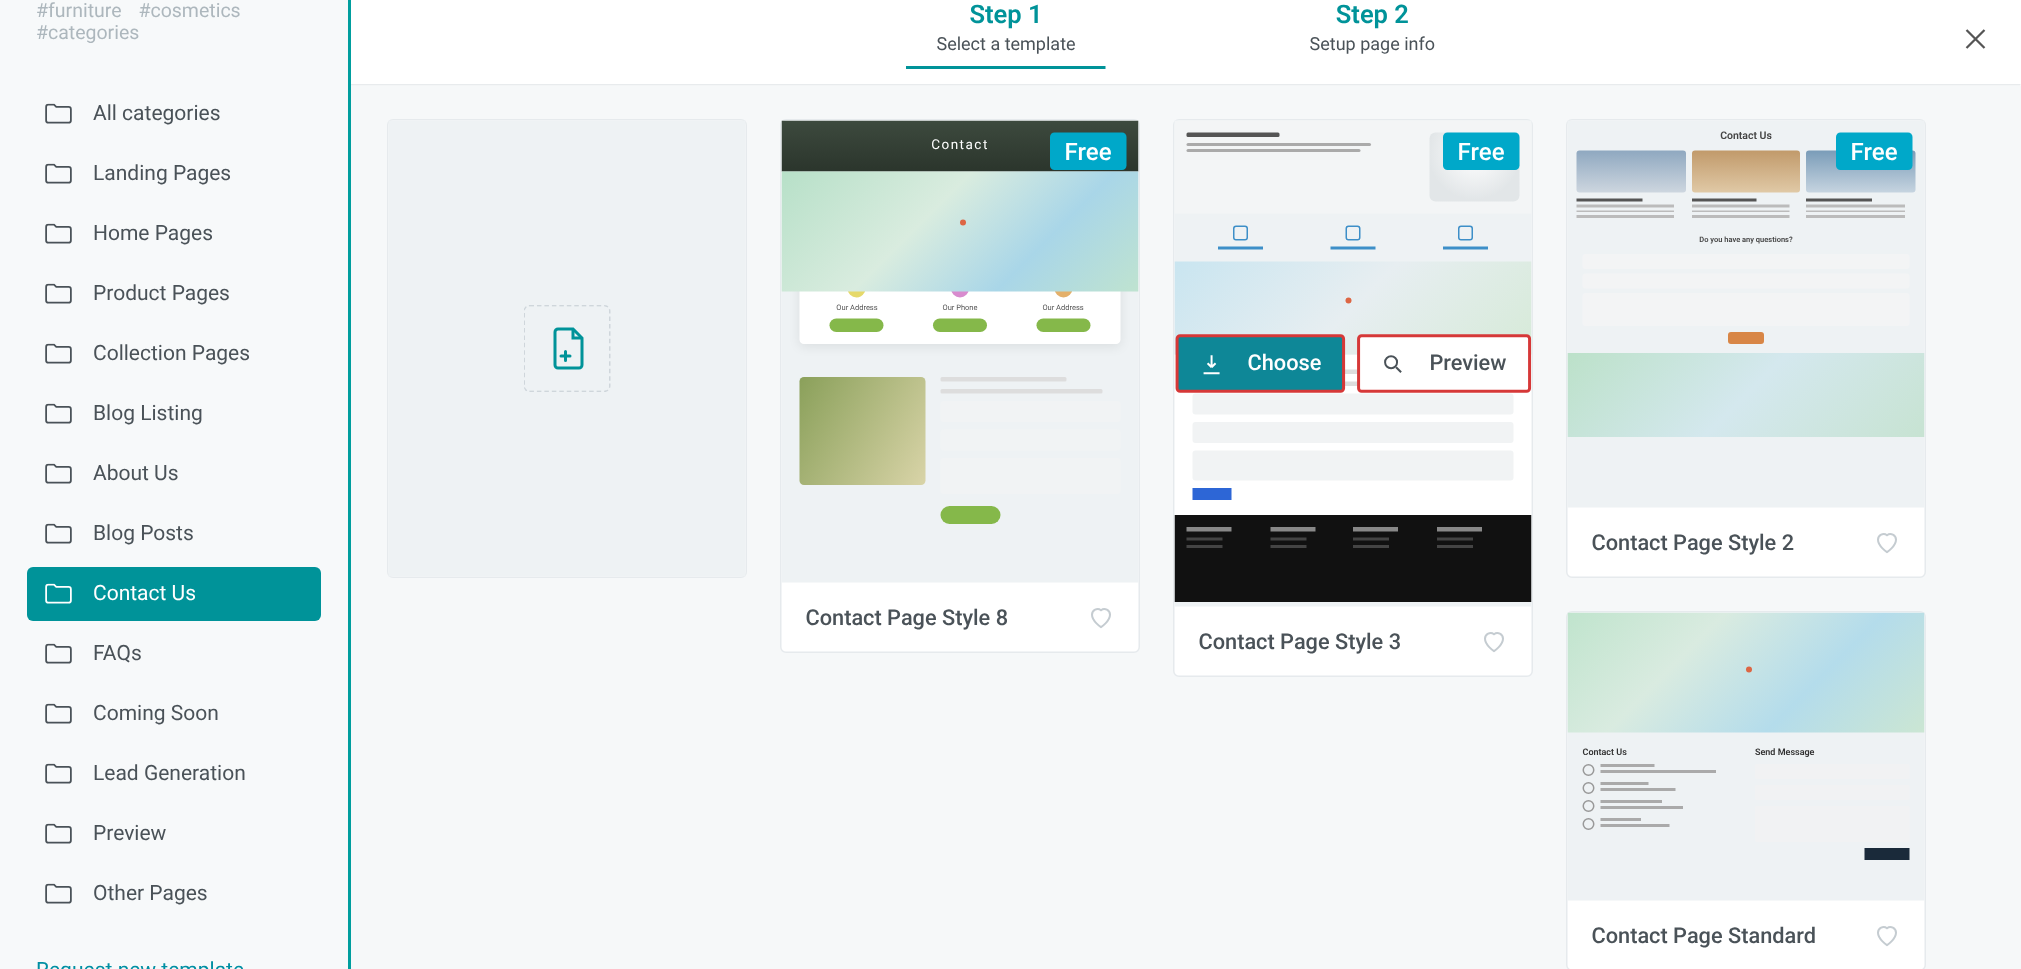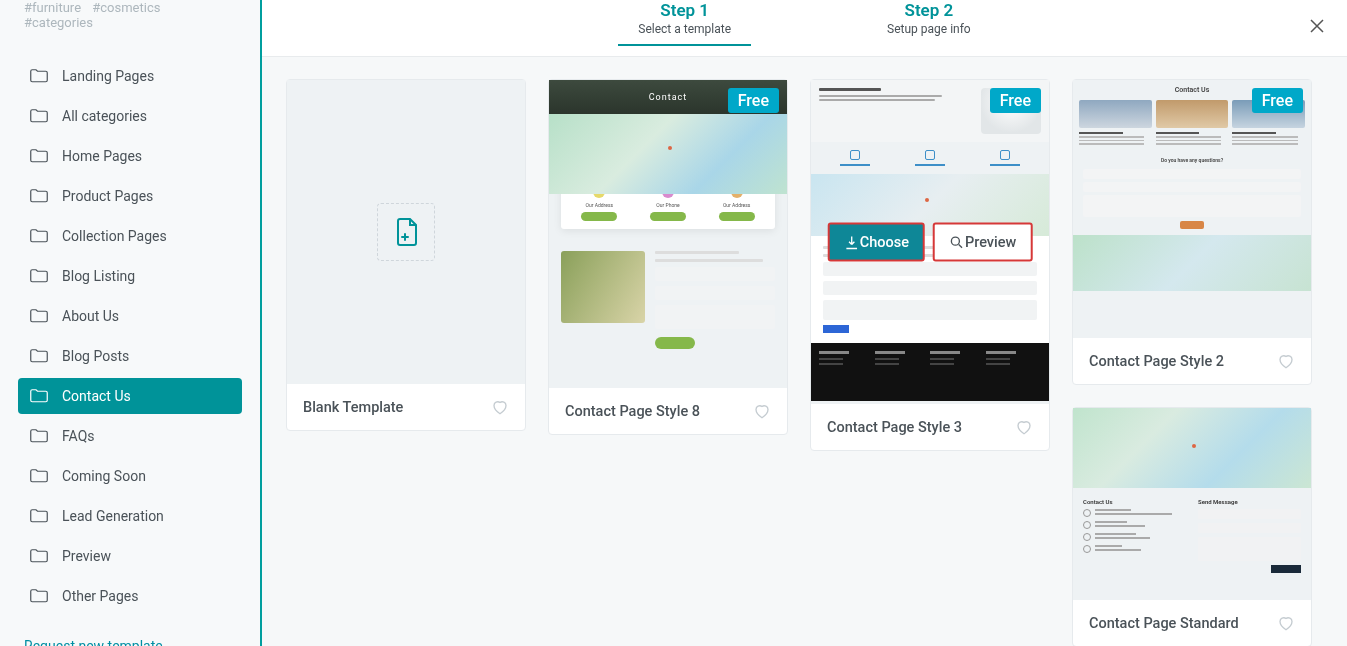--- a/index.html
+++ b/index.html
@@ -5,7 +5,7 @@
 * { box-sizing: border-box; margin: 0; padding: 0; }
 body { font-family: -apple-system, BlinkMacSystemFont, "Segoe UI", Roboto, sans-serif; background: #fff; width: 1347px; height: 646px; overflow: hidden; display: flex; }
 
-.sidebar { width: 262px; background: #f7f9fa; border-right: 2px solid #009e9e; padding: 0 0 20px 0; overflow-y: auto; position: relative; }
+.sidebar { width: 234px; background: #f7f9fa; border-right: 2px solid #009e9e; padding: 0 0 20px 0; overflow-y: auto; position: relative; }
 .tags { padding: 0 24px 10px 24px; font-size: 13px; color: #adb7bd; }
 .tags span { margin-right: 8px; }
 .nav { list-style: none; padding: 18px 18px 0 18px; }

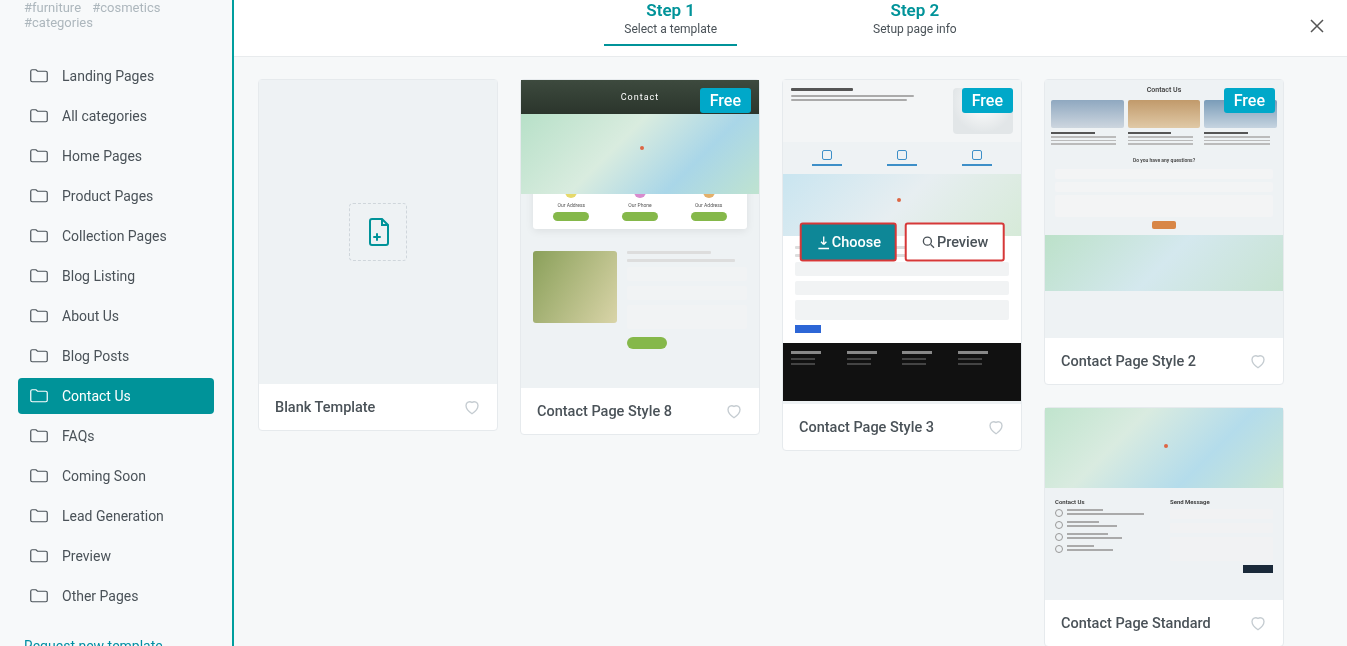--- a/index.html
+++ b/index.html
@@ -114,13 +114,13 @@
         <span class="folder-icon"><svg viewBox="0 0 24 18" fill="none" stroke="currentColor" stroke-width="1.6">
             <path d="M1 3a2 2 0 0 1 2-2h5l2 2h11a2 2 0 0 1 2 2v10a2 2 0 0 1-2 2H3a2 2 0 0 1-2-2V3z"></path>
           </svg></span>
+        <span>All categories</span>
+      </li>
+    <li>
+        <span class="folder-icon"><svg viewBox="0 0 24 18" fill="none" stroke="currentColor" stroke-width="1.6">
+            <path d="M1 3a2 2 0 0 1 2-2h5l2 2h11a2 2 0 0 1 2 2v10a2 2 0 0 1-2 2H3a2 2 0 0 1-2-2V3z"></path>
+          </svg></span>
         <span>Landing Pages</span>
-      </li>
-    <li>
-        <span class="folder-icon"><svg viewBox="0 0 24 18" fill="none" stroke="currentColor" stroke-width="1.6">
-            <path d="M1 3a2 2 0 0 1 2-2h5l2 2h11a2 2 0 0 1 2 2v10a2 2 0 0 1-2 2H3a2 2 0 0 1-2-2V3z"></path>
-          </svg></span>
-        <span>All categories</span>
       </li>
     <li>
         <span class="folder-icon"><svg viewBox="0 0 24 18" fill="none" stroke="currentColor" stroke-width="1.6">

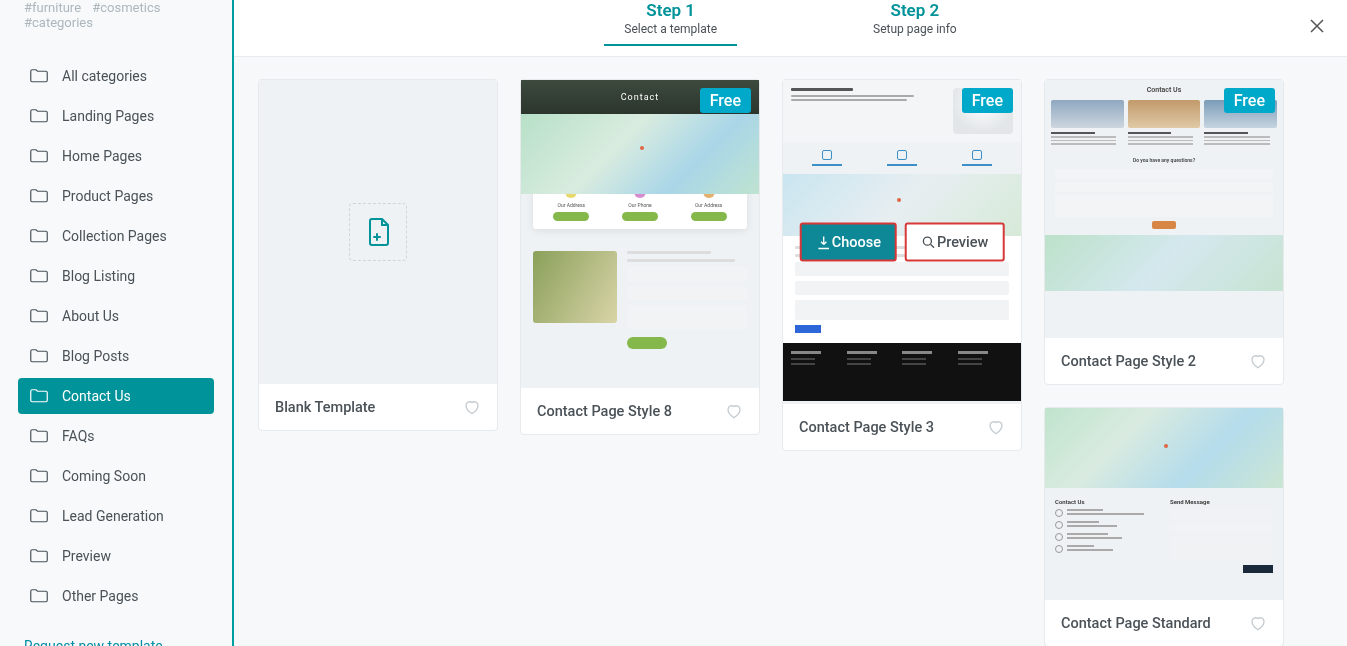--- a/index.html
+++ b/index.html
@@ -41,7 +41,7 @@
 
 .column { display: flex; flex-direction: column; gap: 22px; }
 .hover-overlay { position: absolute; top: 50%; left: 50%; transform: translate(-50%, -50%); display: flex; gap: 8px; }
-.hover-btn { display: flex; align-items: center; gap: 0; padding: 9px 14px; font-size: 14.5px; font-weight: 500; border-radius: 3px; cursor: pointer; }
+.hover-btn { display: flex; align-items: center; gap: 16px; padding: 9px 14px; font-size: 14.5px; font-weight: 500; border-radius: 3px; cursor: pointer; }
 .hover-btn.choose { background: #0e8797; border: 2px solid #d63838; color: #fff; }
 .hover-btn.preview { background: #fff; border: 2px solid #d63838; color: #4a5258; }
 

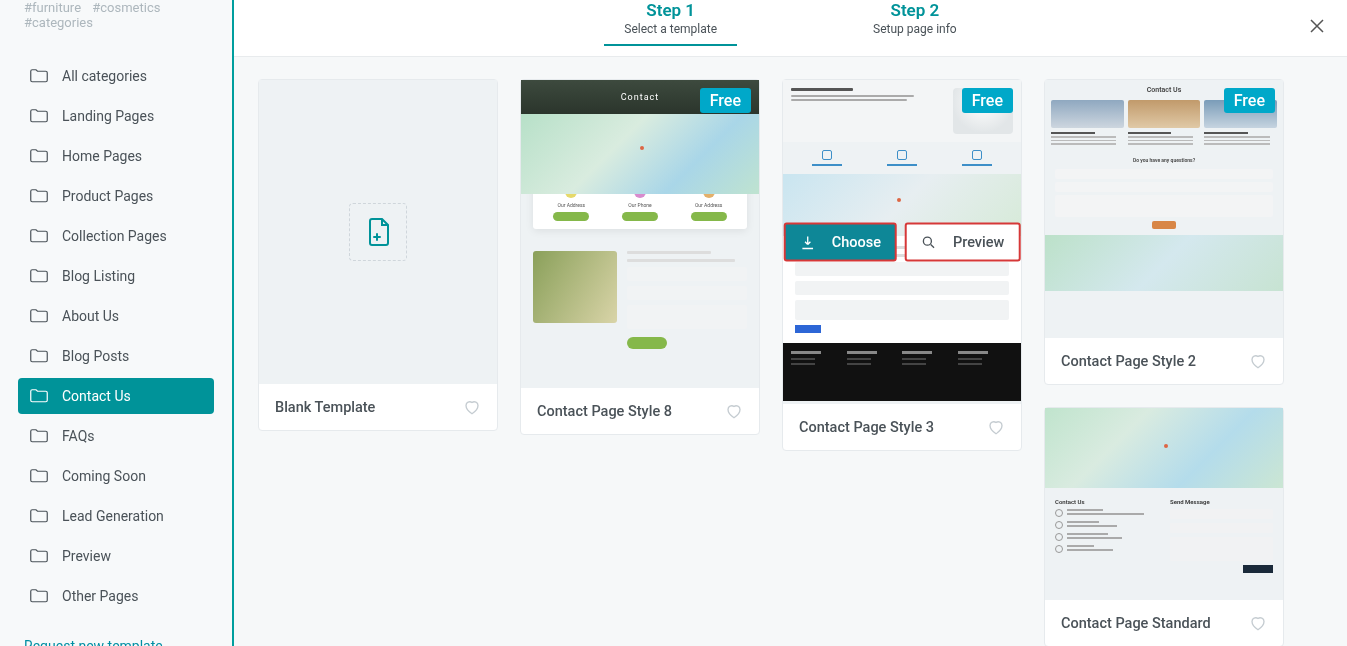--- a/index.html
+++ b/index.html
@@ -229,12 +229,6 @@
               <path d="M13 22h6M16 19v6" stroke-linecap="round"></path>
             </svg>
         </div>
-      </div>
-      <div class="footer">
-        <span class="title">Blank Template</span>
-        <span class="heart-icon"><svg viewBox="0 0 24 24" fill="none" stroke="currentColor" stroke-width="1.8">
-              <path d="M12 21s-8-5.3-8-11a5 5 0 0 1 8-4 5 5 0 0 1 8 4c0 5.7-8 11-8 11z"></path>
-            </svg></span>
       </div>
     </div>
 

